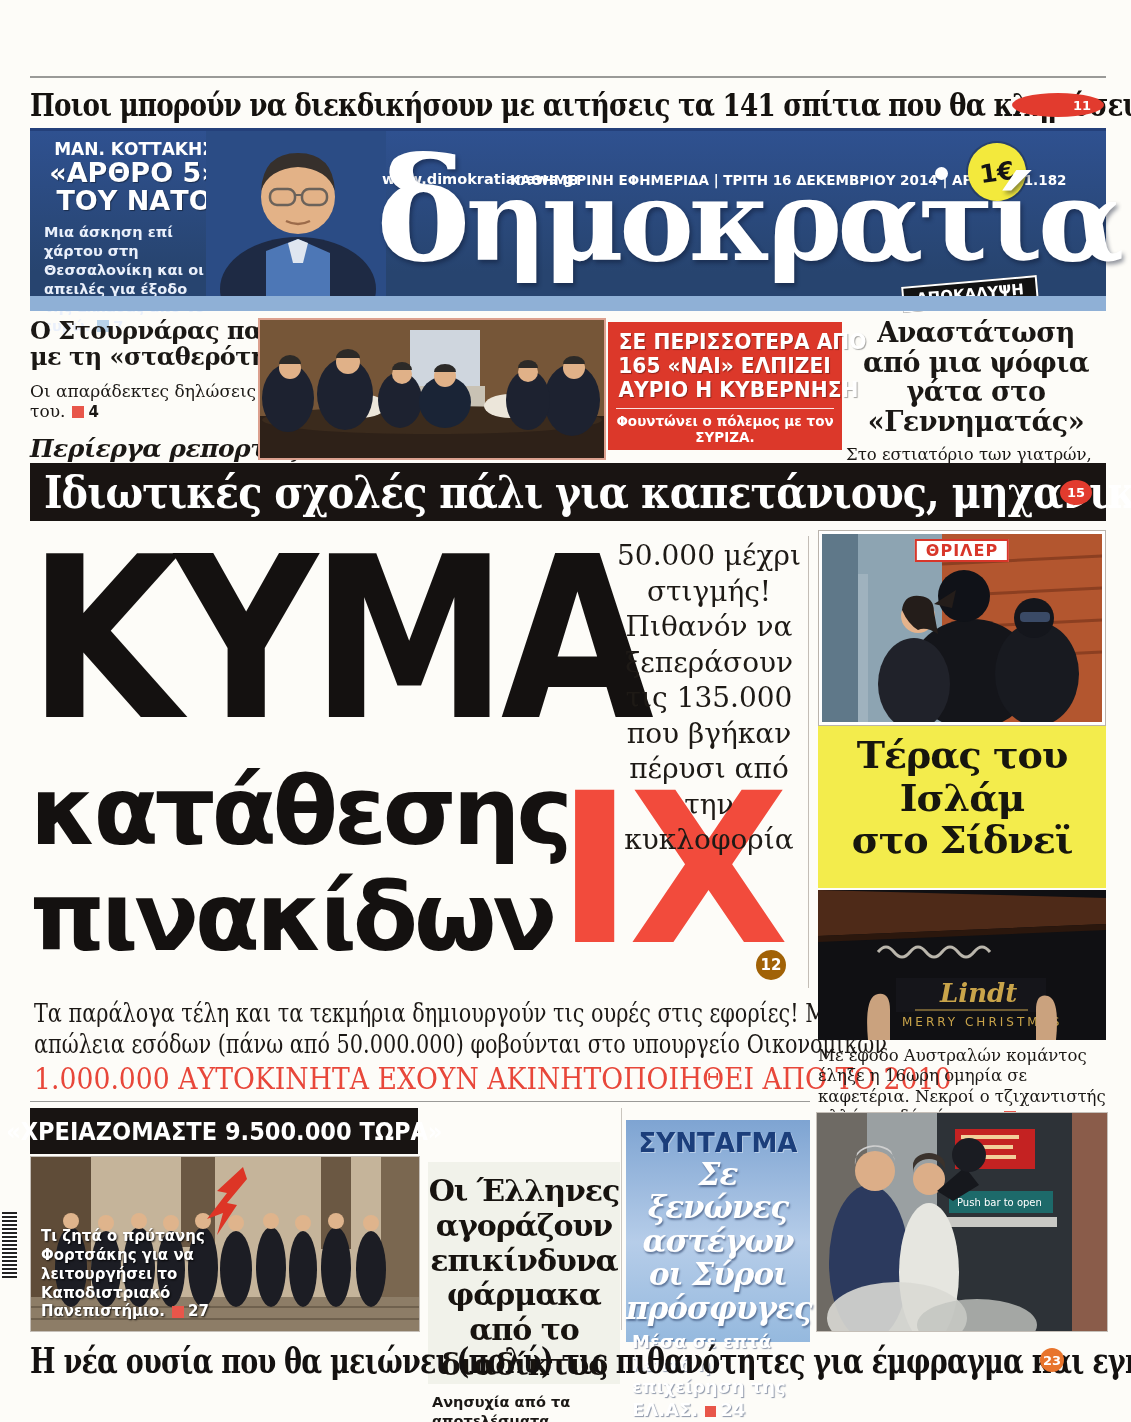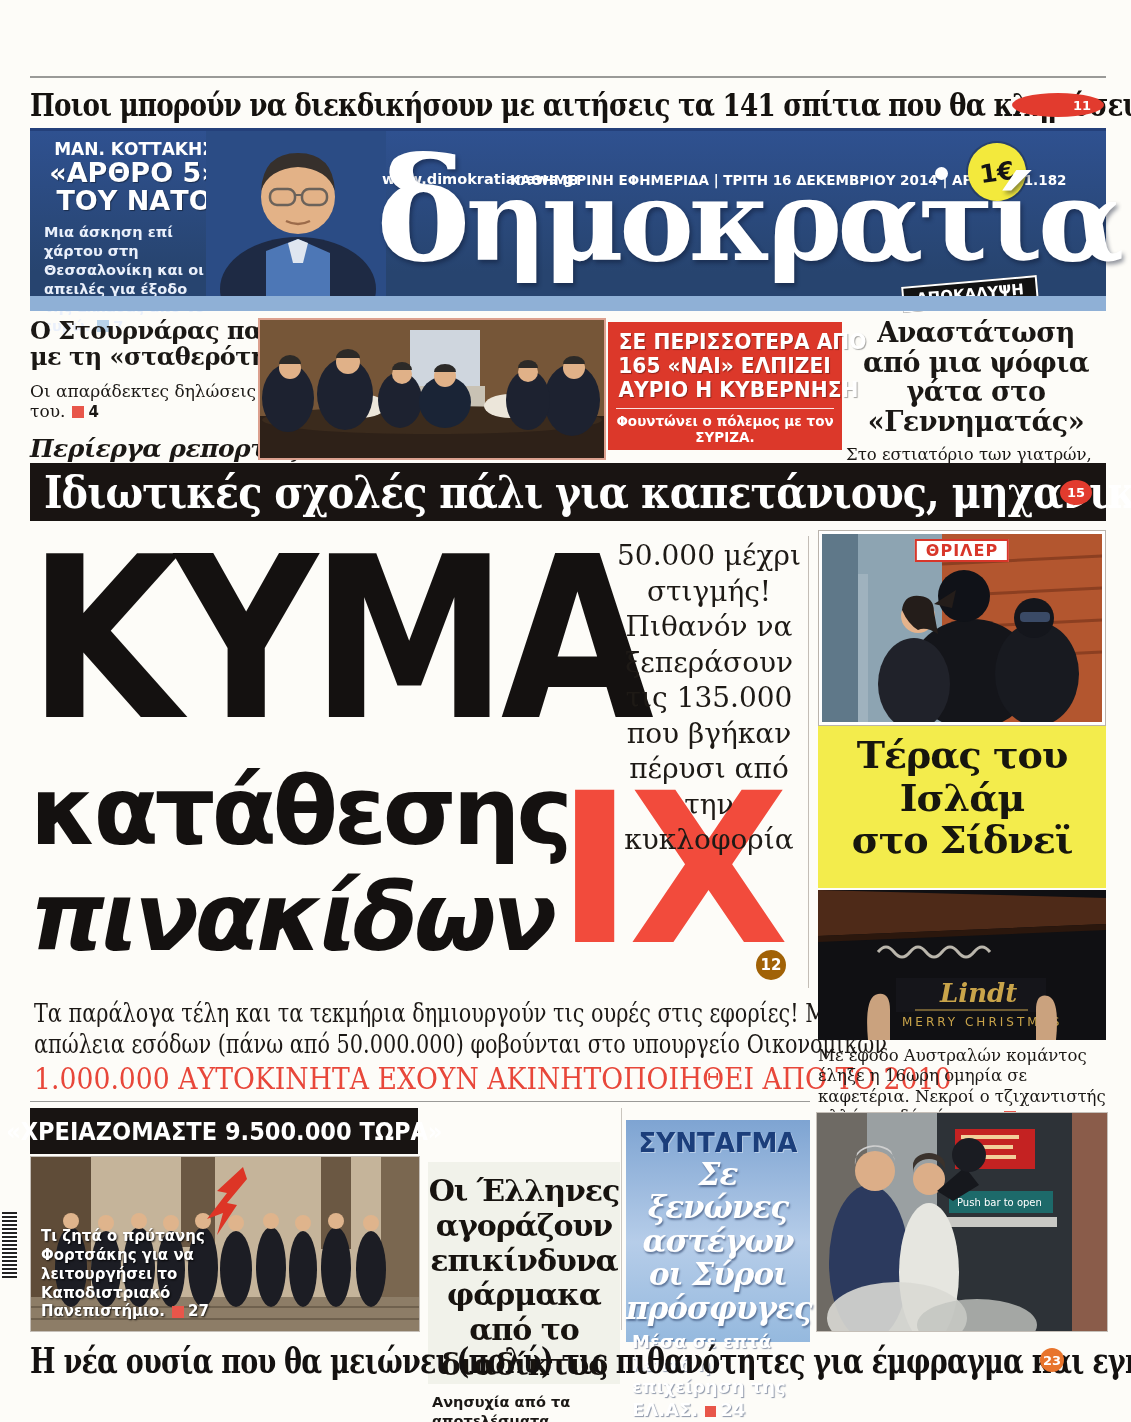--- a/index.html
+++ b/index.html
@@ -158,7 +158,7 @@
 
   <div class="abs lead-line" style="left:28px;top:534px;font-size:198px;letter-spacing:-7px;transform:scaleY(1.13);transform-origin:left top;">ΚΥΜΑ</div>
   <div class="abs lead-line" style="left:30px;top:766px;font-size:95px;letter-spacing:-4px;">κατάθεσης</div>
-  <div class="abs lead-line" style="left:30px;top:872px;font-size:95px;letter-spacing:-4px;font-style:italic;">πινακίδων</div>
+  <div class="abs lead-line" style="left:30px;top:872px;font-size:95px;letter-spacing:-4px;">πινακίδων</div>
   <div class="abs lead-line" style="left:556px;top:772px;font-size:208px;letter-spacing:-5px;color:#f24b3c;">ΙΧ</div>
   <div class="abs circ" style="left:756px;top:950px;width:30px;height:30px;background:#a16207;font-size:15px;">12</div>
 

